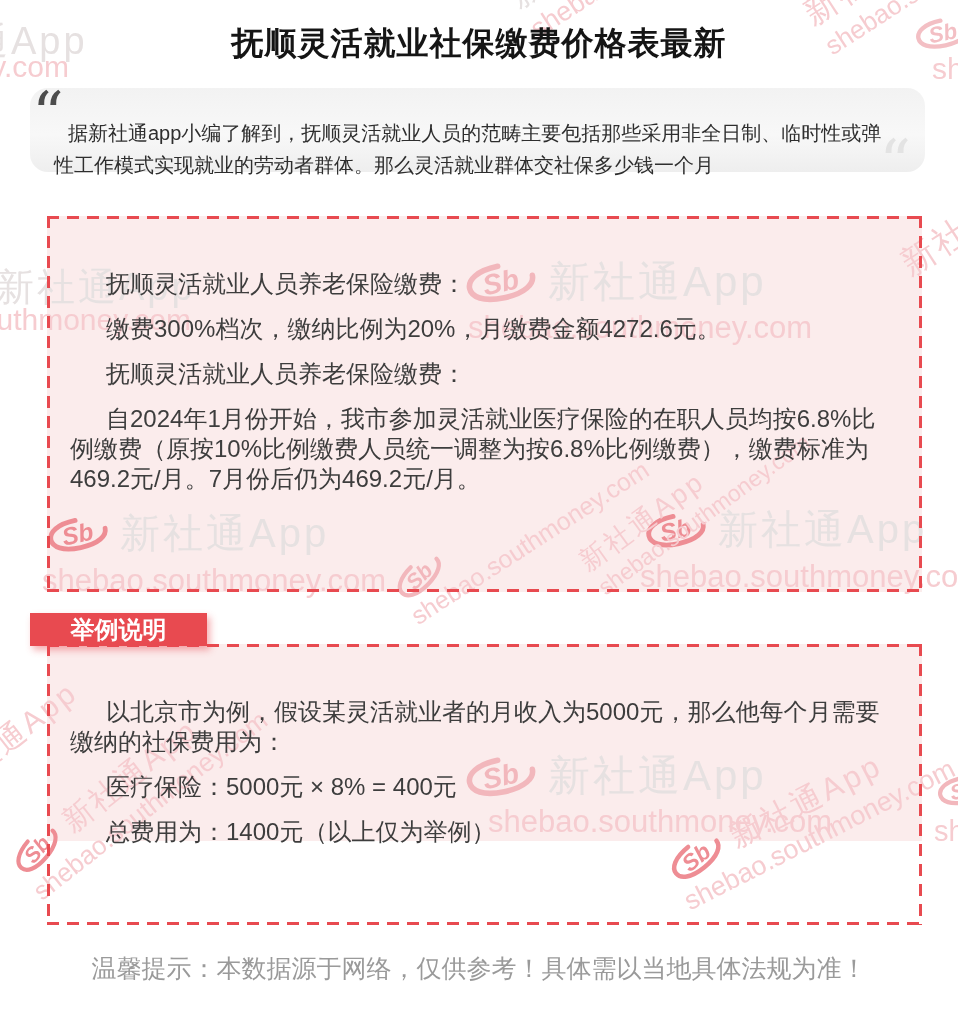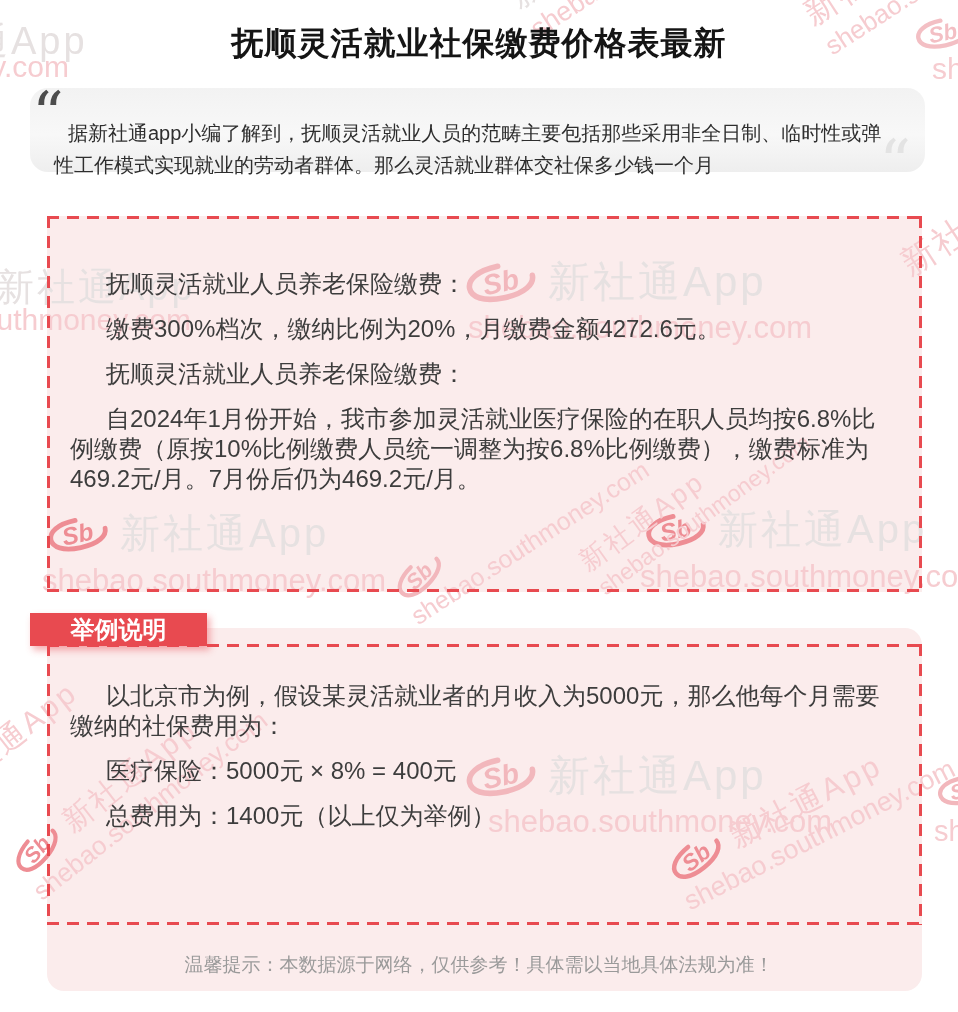--- a/index.html
+++ b/index.html
@@ -36,7 +36,7 @@
     background:#fbecec;padding:53px 23px 0;
   }
   #box1{top:216px;height:376px;}
-  #box2{top:628px;height:363px;border-radius:17px;}
+  #box2{top:644px;height:197px;}
   .dbox p{
     position:relative;z-index:2;margin:0 0 15px;font-size:24px;line-height:30px;
     color:#3d3d3d;text-indent:36px;

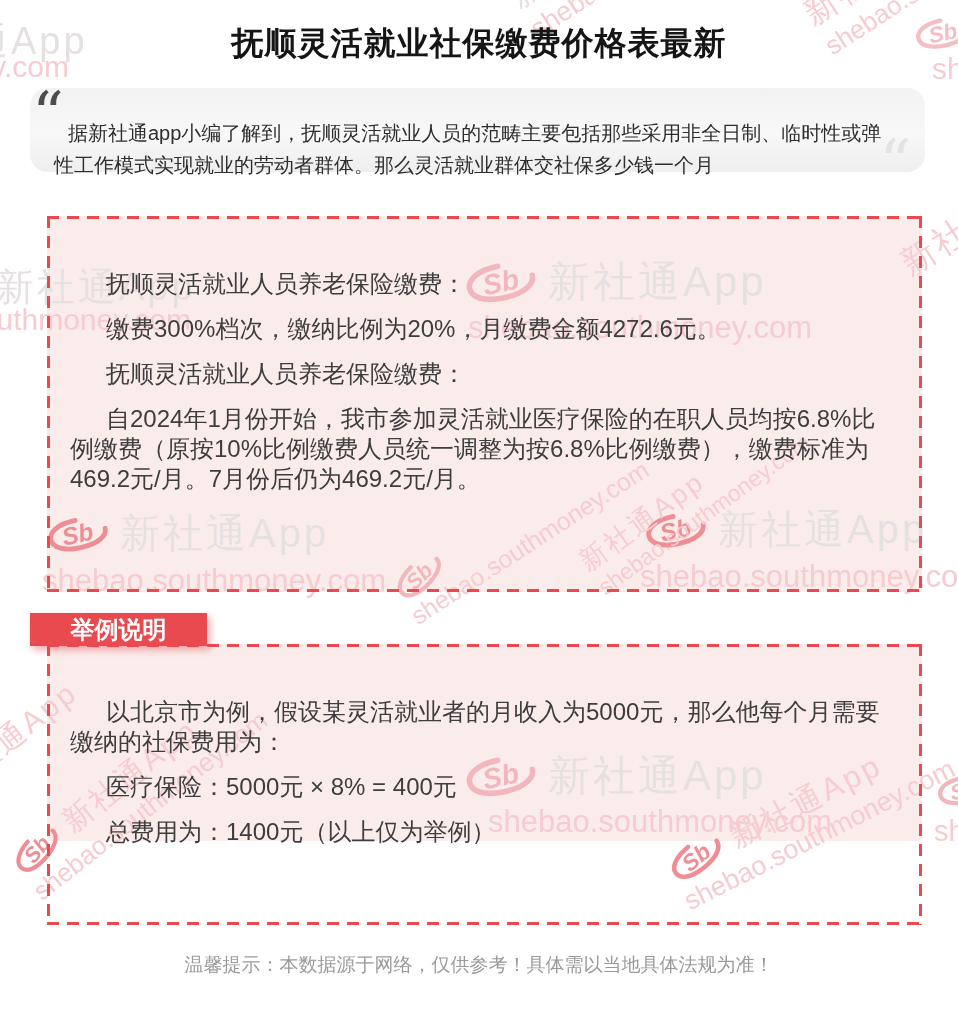--- a/index.html
+++ b/index.html
@@ -57,7 +57,7 @@
   
   .footer{
     position:absolute;left:0;top:952px;width:100%;text-align:center;
-    font-size:19px;color:#9a9a9a;z-index:3;margin:0;
+    font-size:25px;color:#9a9a9a;z-index:3;margin:0;
   }
   
   .wm{position:absolute;z-index:1;pointer-events:none;white-space:nowrap;transform-origin:left top;}

